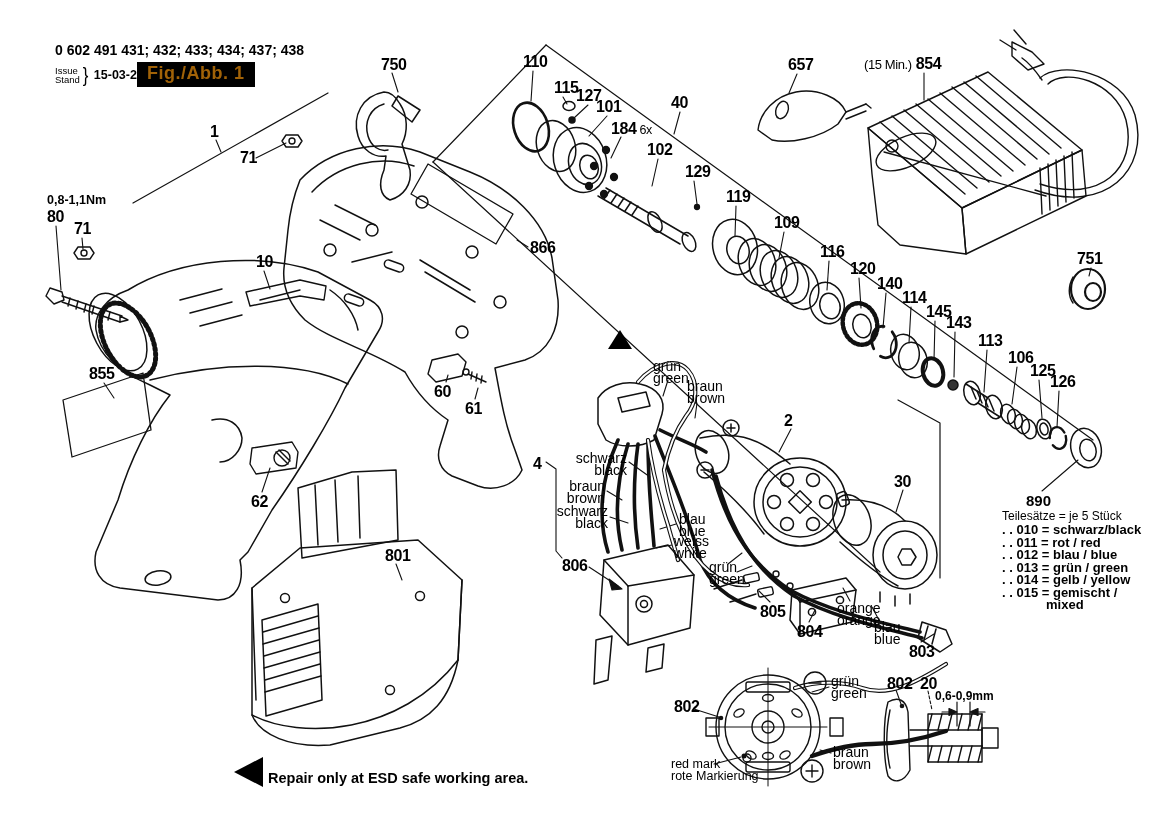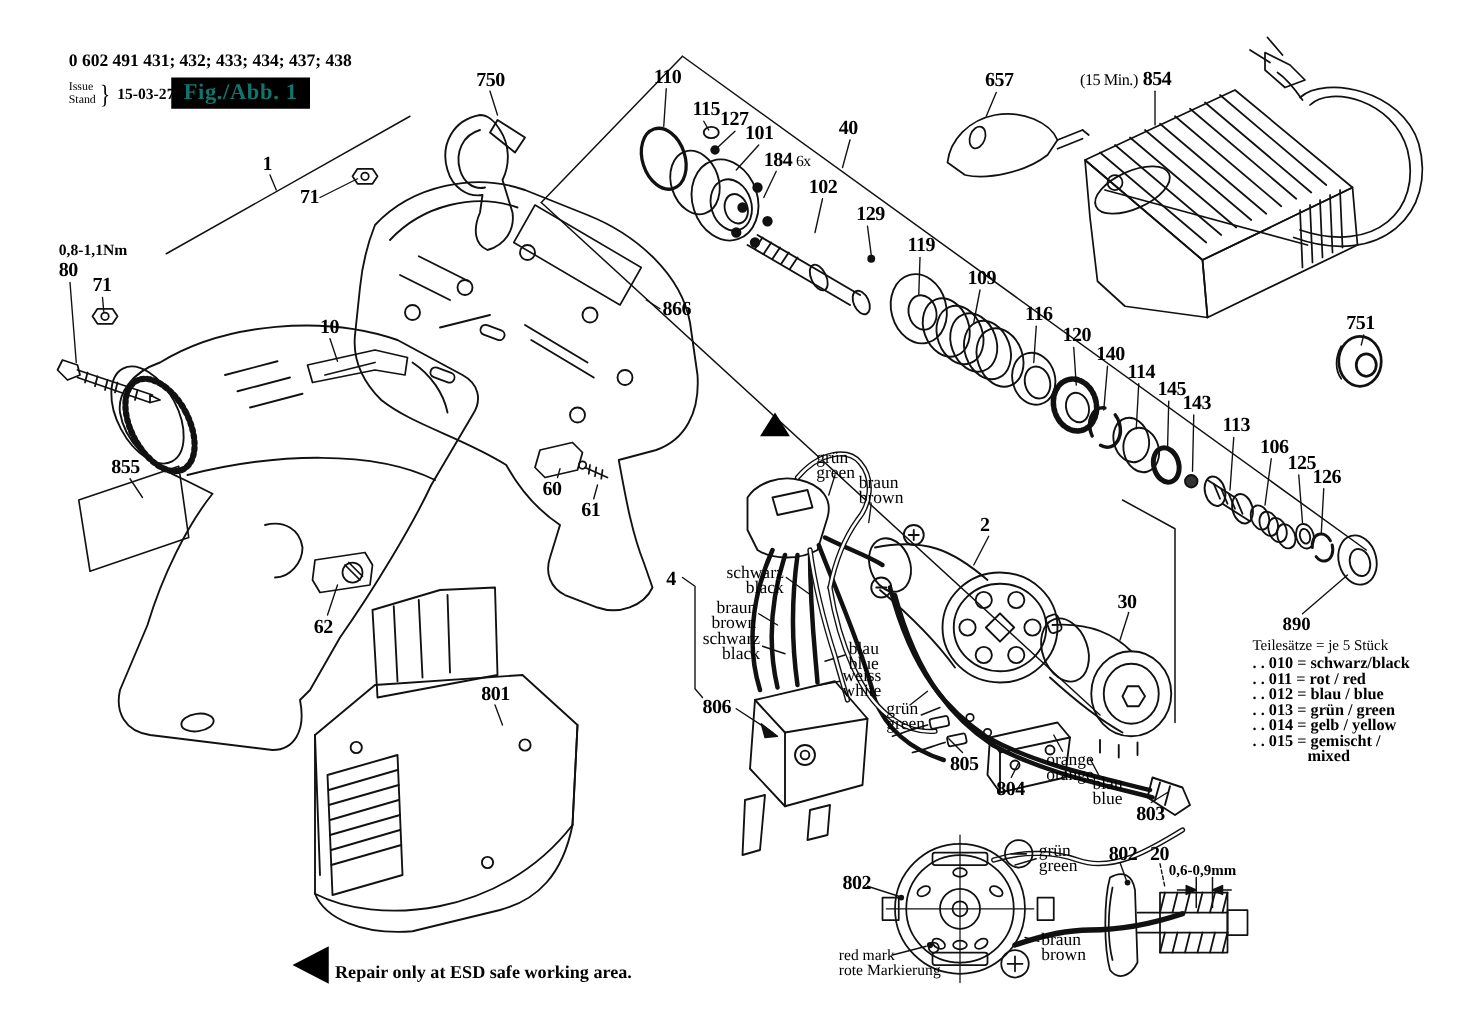--- a/index.html
+++ b/index.html
@@ -4,7 +4,7 @@
 <style>
   html,body{margin:0;padding:0;background:#fff}
   #canvas{position:relative;width:1169px;height:826px;background:#ffffff;
-          font-family:Liberation Serif, serif;color:#000;overflow:hidden}
+          font-family:Liberation Sans, sans-serif;color:#000;overflow:hidden}
   #art{position:absolute;left:0;top:0}
   .lbl{position:absolute;white-space:nowrap}
   .pn{font-weight:bold;font-size:16px;letter-spacing:-0.4px}

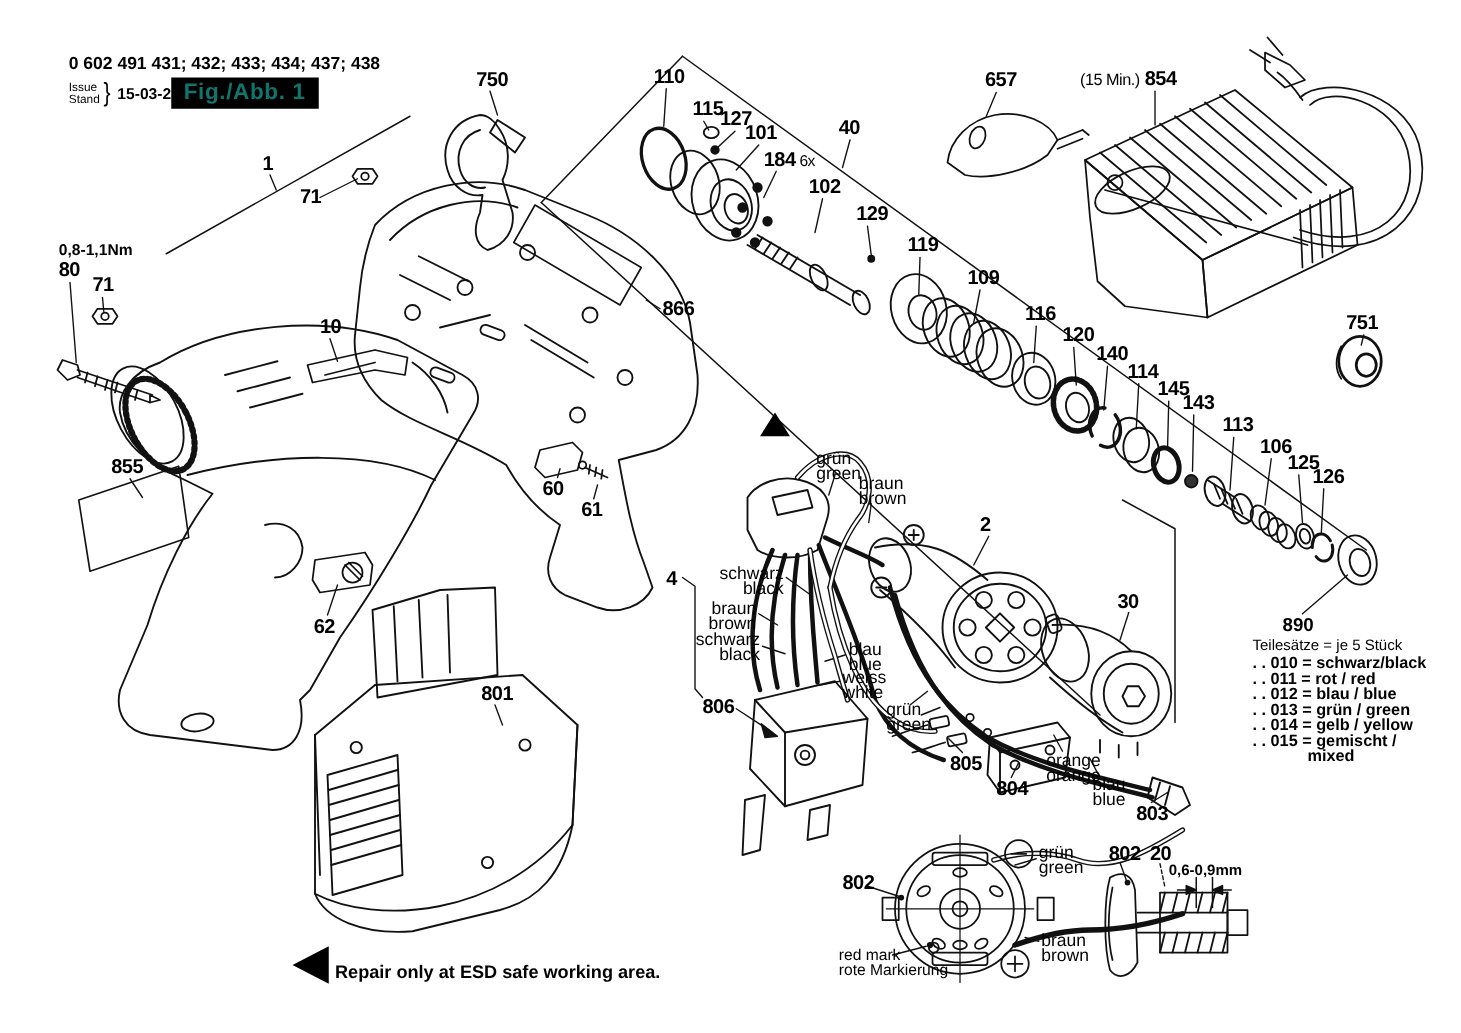--- a/index.html
+++ b/index.html
@@ -18,7 +18,7 @@
   .iss-col{display:flex;flex-direction:column;font-size:9.5px;line-height:9.5px}
   .brace{font-size:21px;font-weight:300;transform:scaleX(.8)}
   .iss-date{font-weight:bold;font-size:12.5px;margin-left:3px}
-  .figtag{background:#000;color:#0f766e;font-weight:bold;font-size:18px;padding:1px 10px 3px 10px;letter-spacing:.5px}
+  .figtag{background:#000;color:#a16207;font-weight:bold;font-size:18px;padding:1px 10px 3px 10px;letter-spacing:.5px}
   .qty{font-weight:normal;font-size:12.5px;margin-left:3px}
   .mins{font-weight:normal;font-size:13px;margin-right:4px}
   .leg-sub{font-size:12px}

